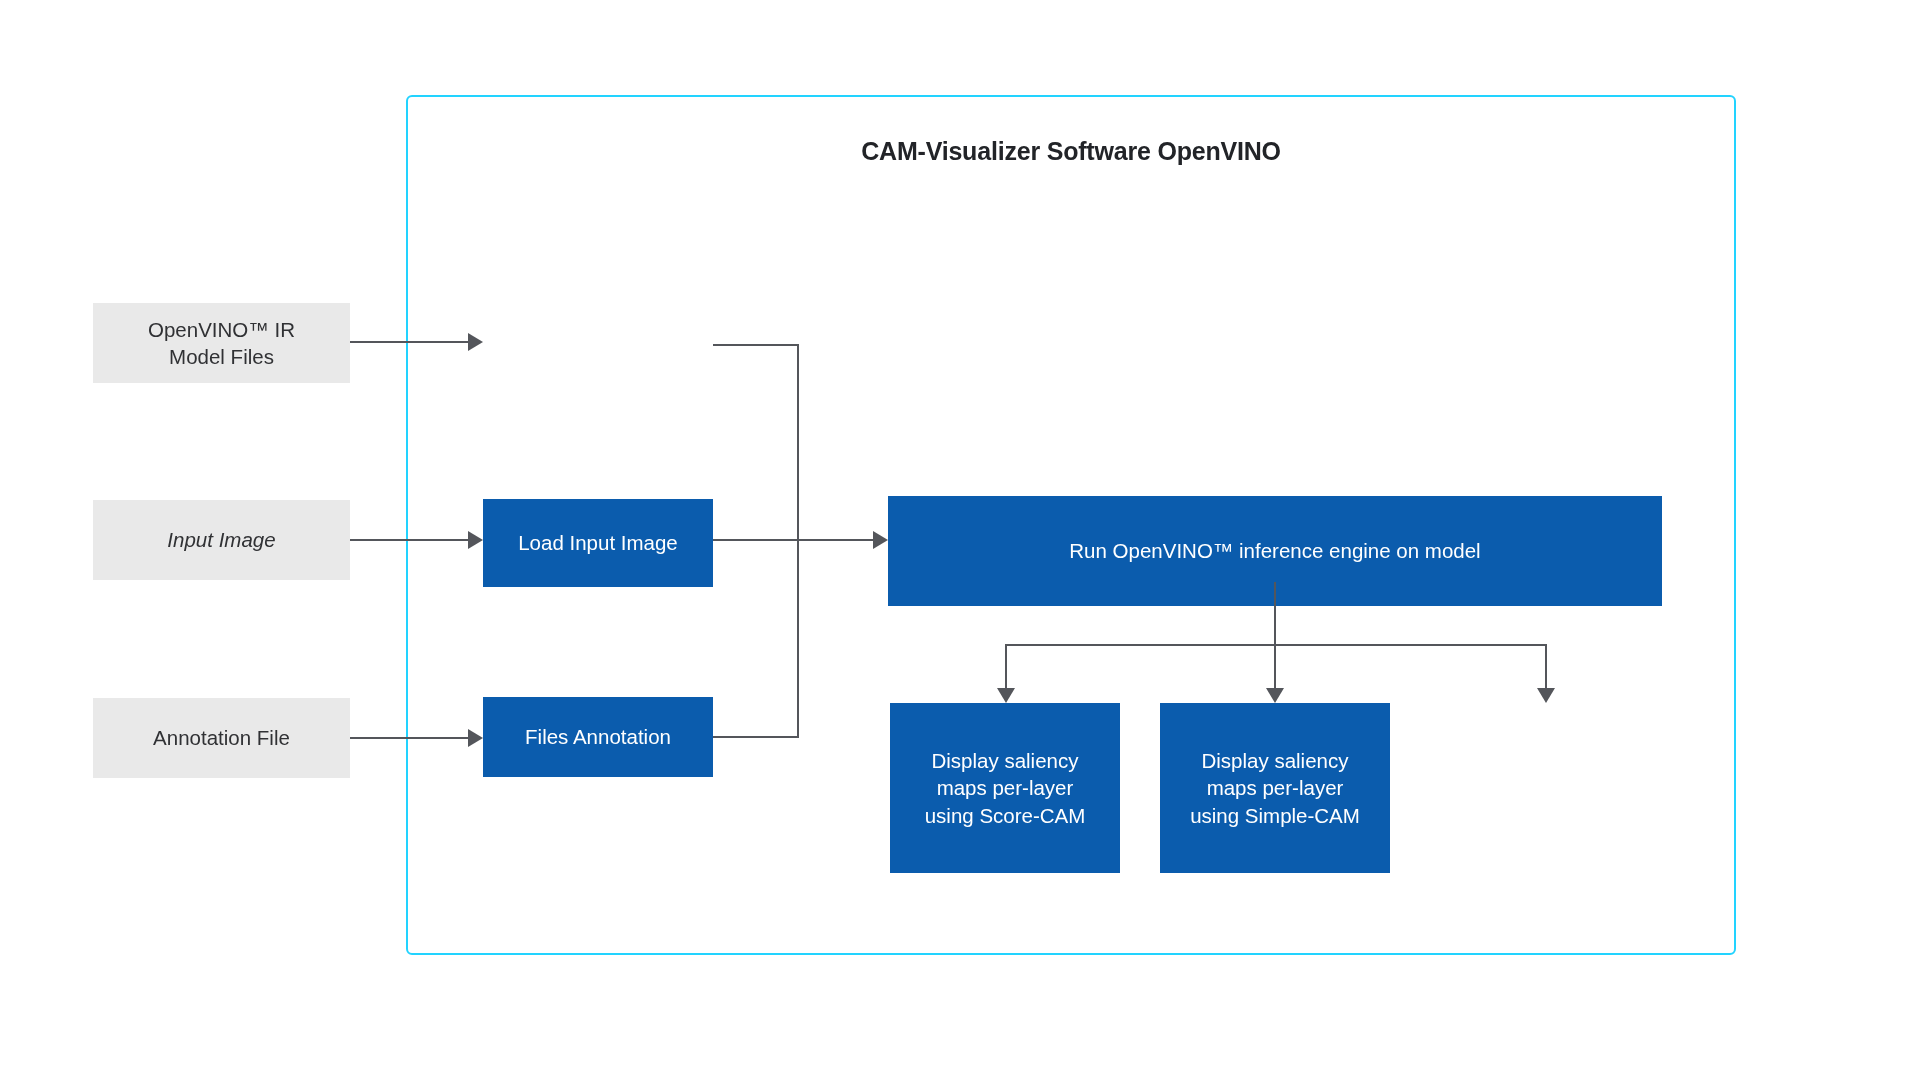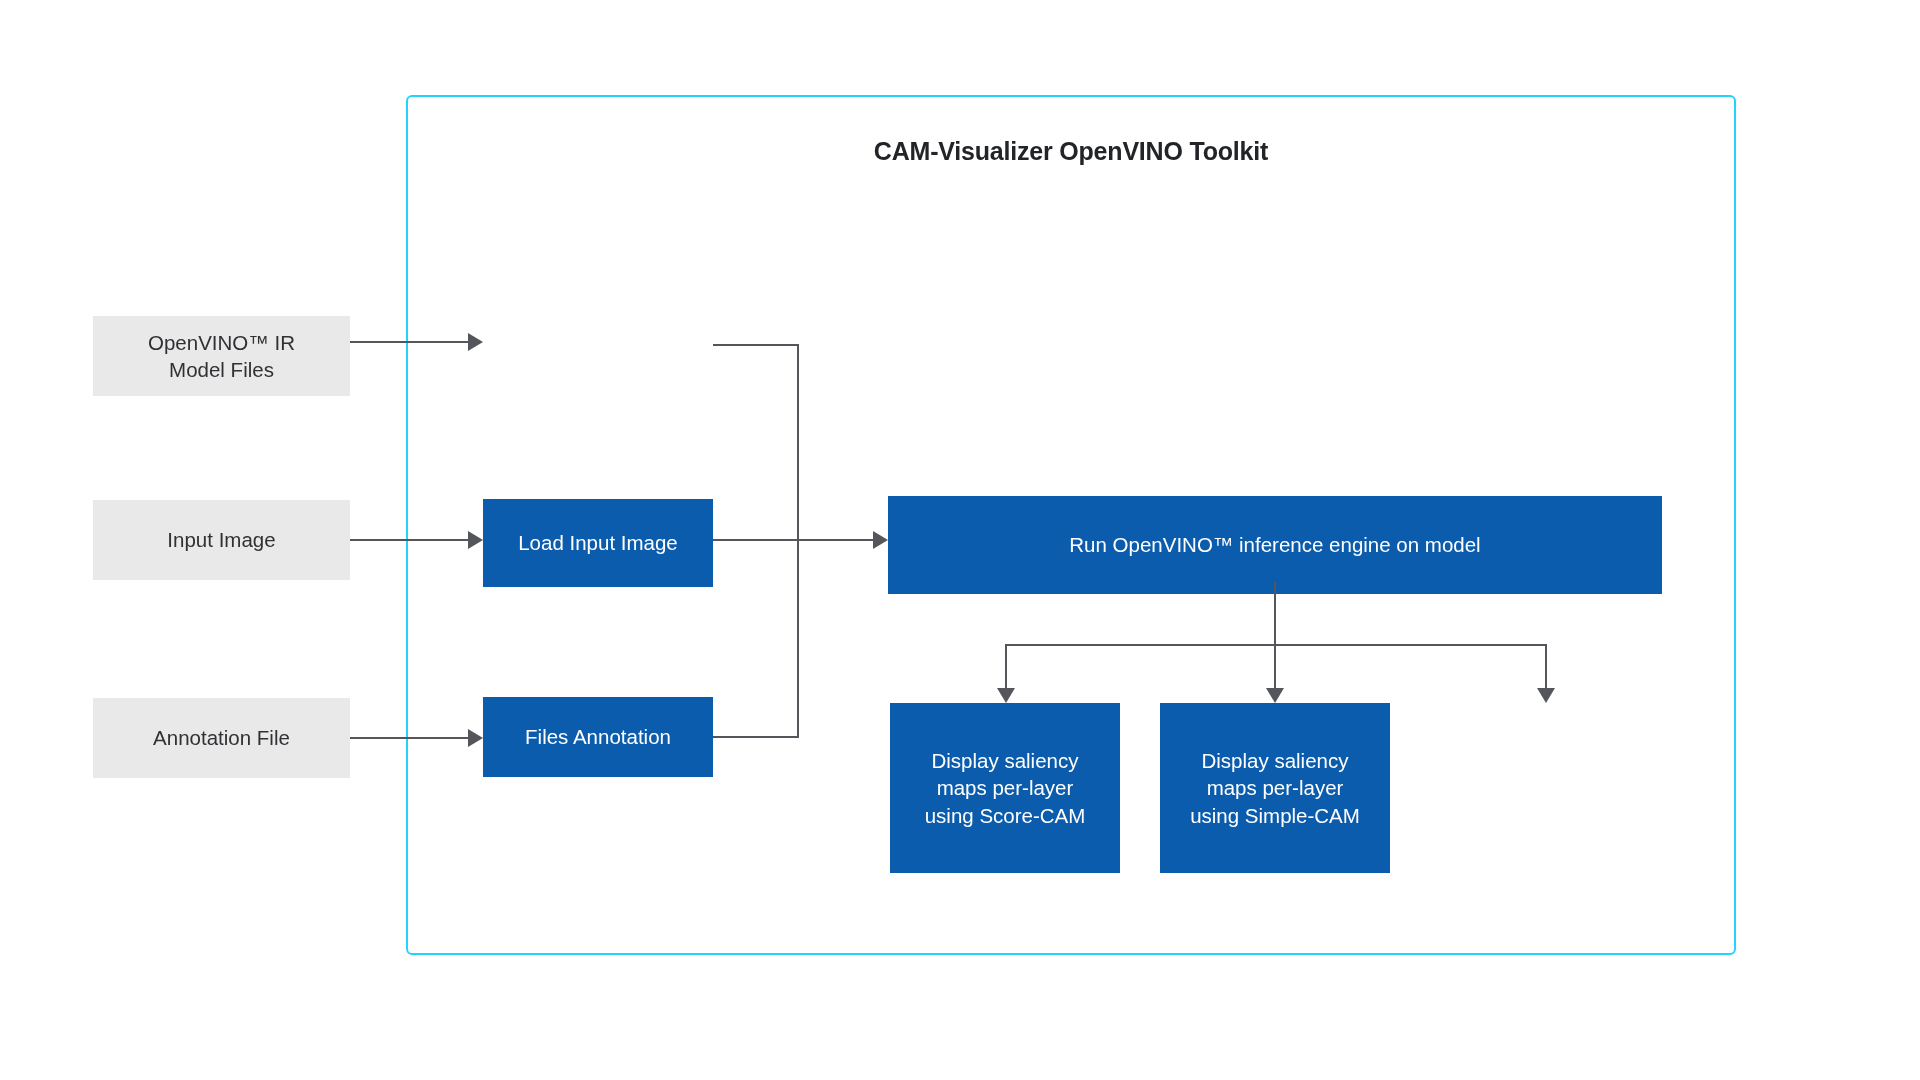--- a/index.html
+++ b/index.html
@@ -125,7 +125,7 @@
 
   <div class="toolkit-frame"></div>
 
-  <div class="toolkit-title">CAM-Visualizer OpenVINO Toolkit</div>
+  <div class="toolkit-title">CAM-Visualizer Software OpenVINO</div>
 
   <div class="node input-node" style="left:93px; top:316px; width:257px; height:80px;">
     <span class="node-text">OpenVINO™ IR

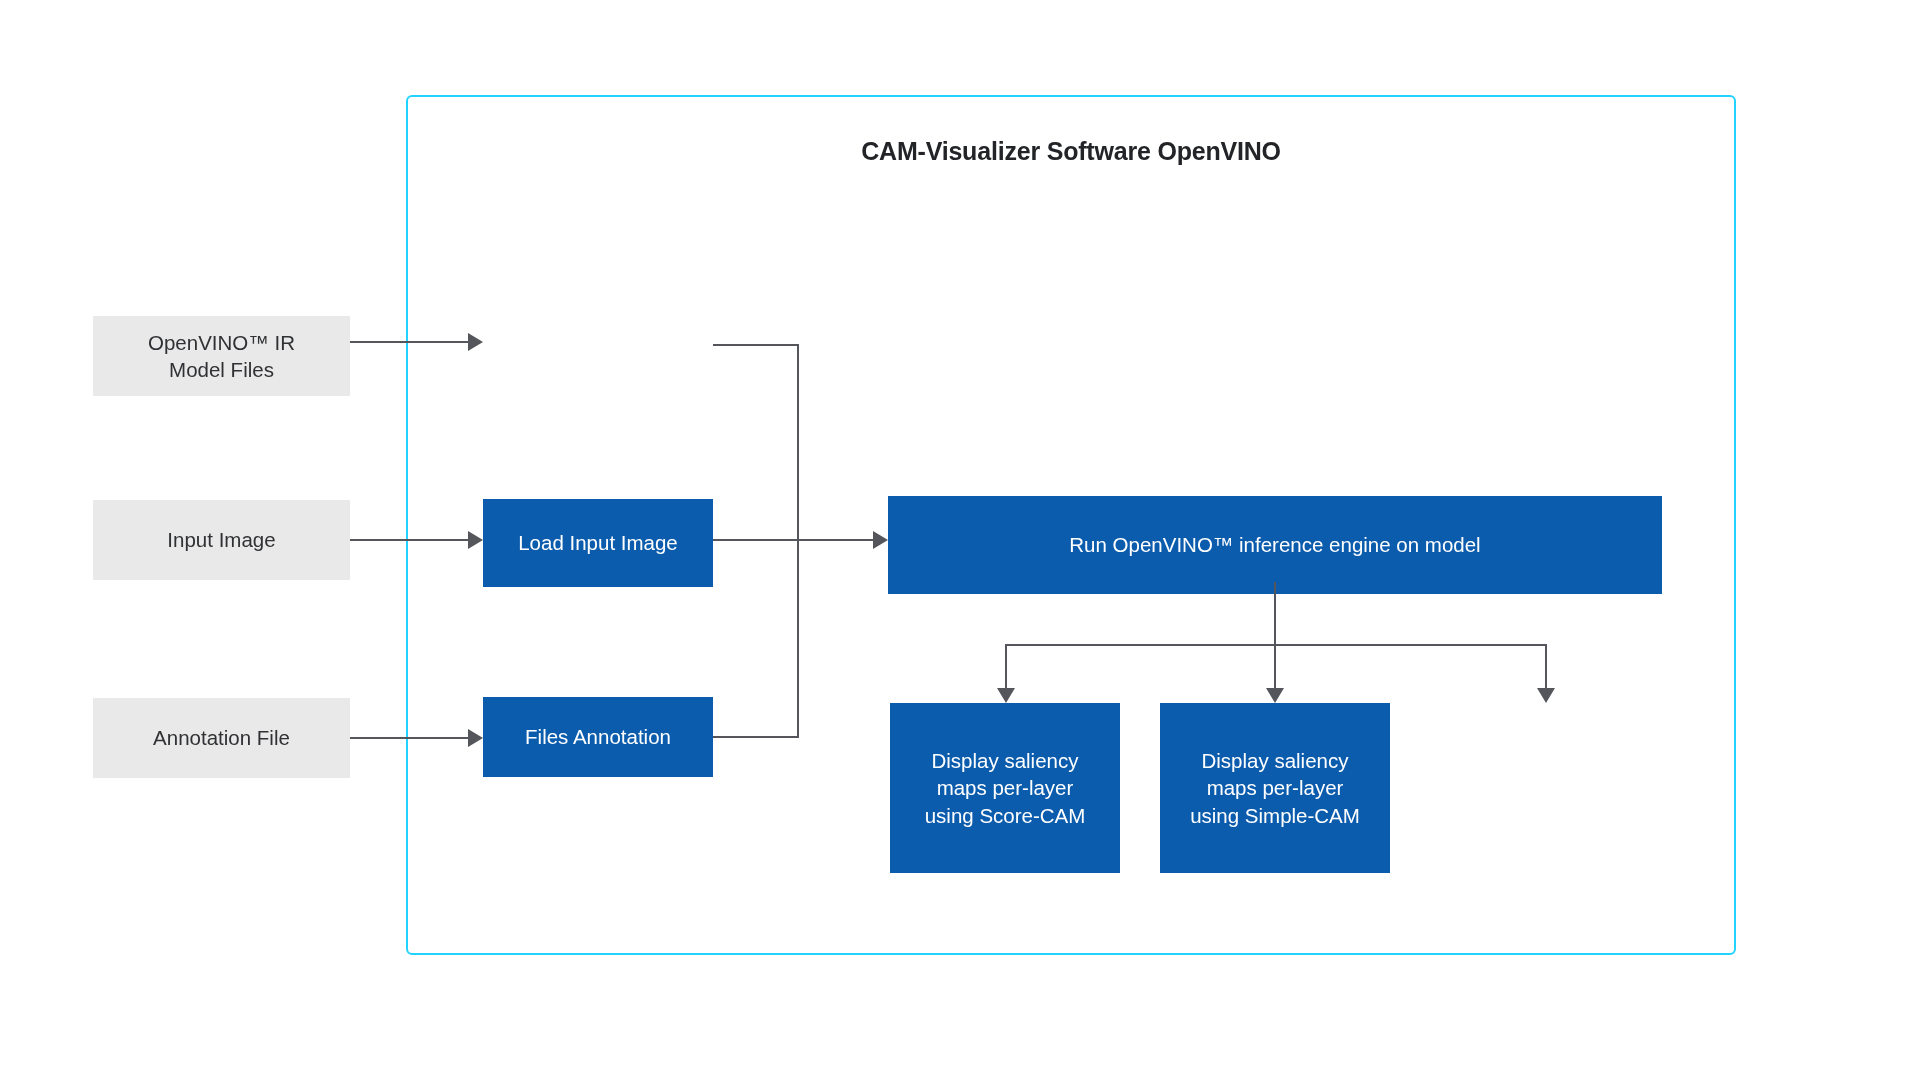--- a/index.html
+++ b/index.html
@@ -127,7 +127,7 @@
 
   <div class="toolkit-title">CAM-Visualizer Software OpenVINO</div>
 
-  <div class="node input-node" style="left:93px; top:316px; width:257px; height:80px;">
+  <div class="node input-node" style="left:93px; top:303px; width:257px; height:80px;">
     <span class="node-text">OpenVINO™ IR
 Model Files</span>
   </div>

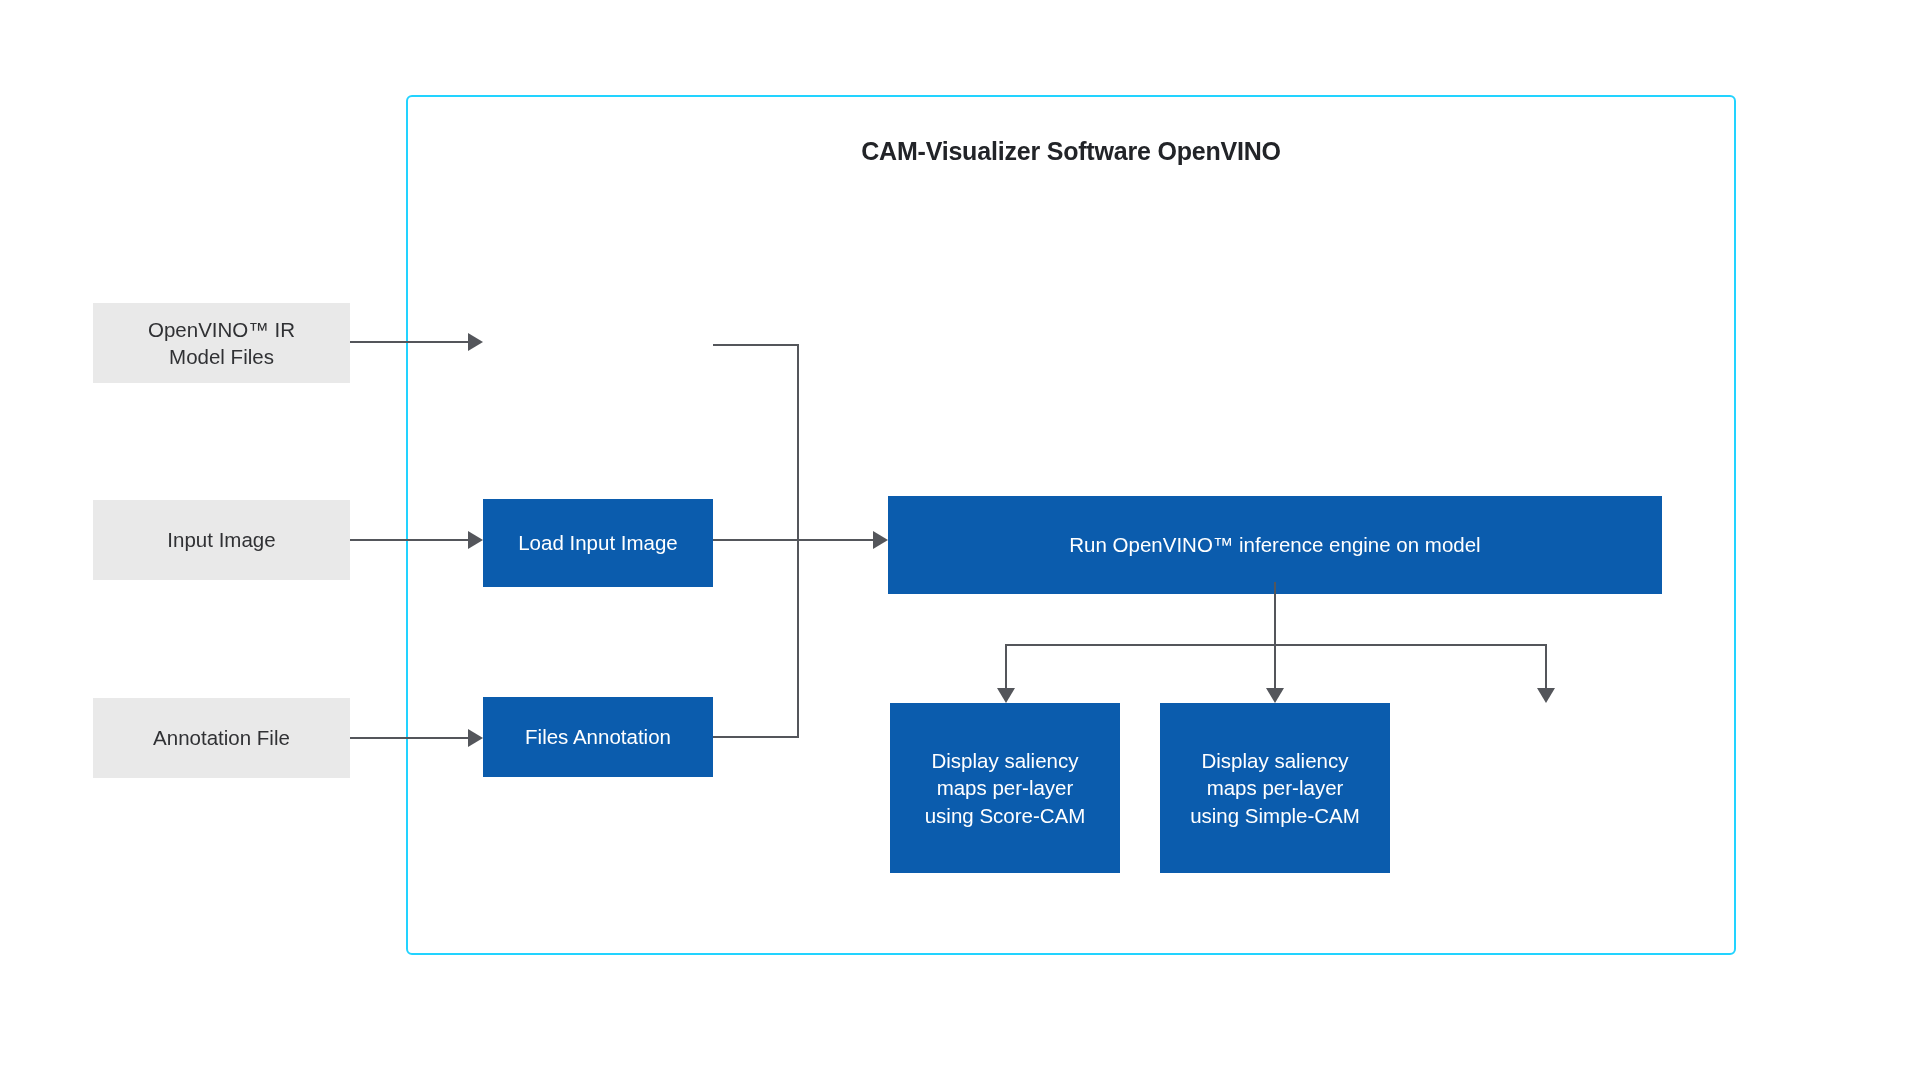--- a/index.html
+++ b/index.html
@@ -139,7 +139,7 @@
   <div class="conn-h" style="left:713px; top:344px; width:86px;"></div>
   <div class="conn-v" style="left:797px; top:344px; height:196px;"></div>
 
-  <div class="node input-node" style="left:93px; top:500px; width:257px; height:80px;">
+  <div class="node input-node" style="left:93px; top:500px; width:257px; height:80px;font-style:italic;">
     <span class="node-text">Input Image</span>
   </div>
 

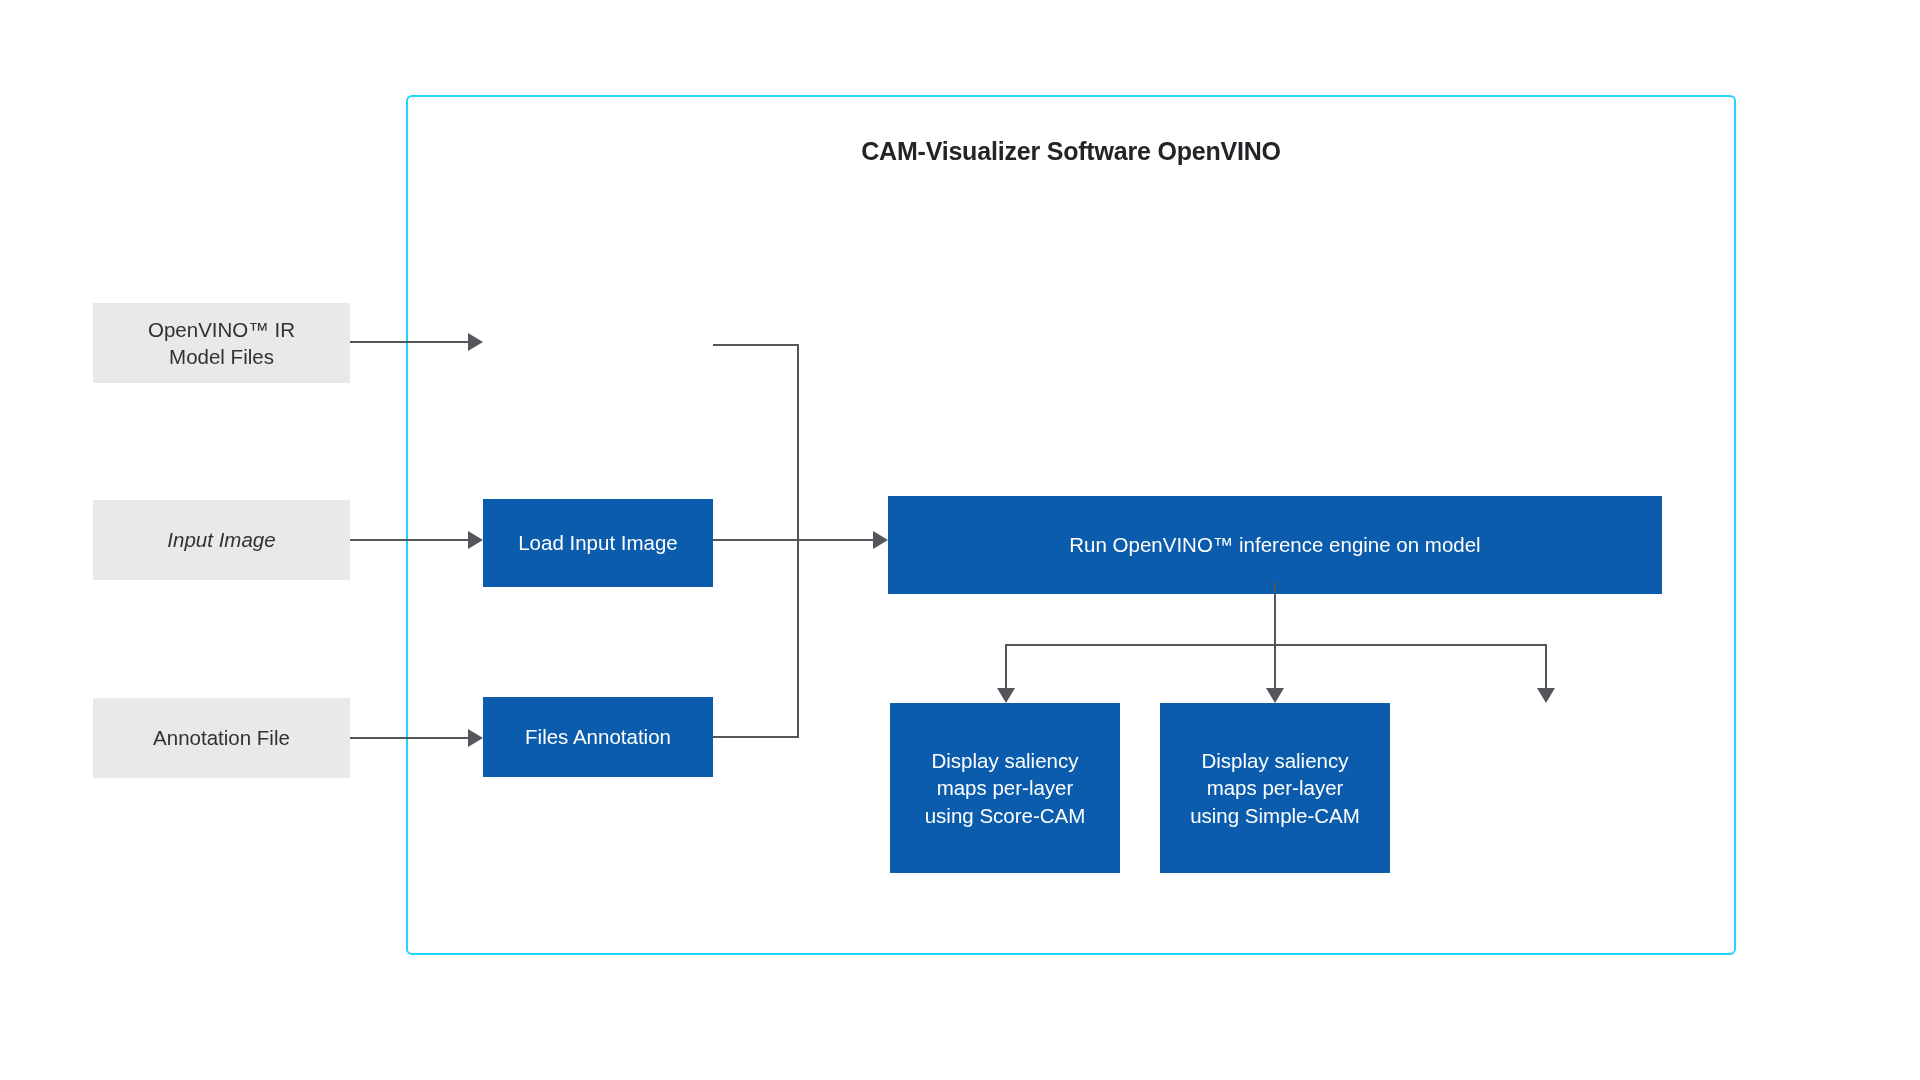--- a/index.html
+++ b/index.html
@@ -167,7 +167,7 @@
   <div class="conn-h" style="left:713px; top:736px; width:86px;"></div>
   <div class="conn-v" style="left:797px; top:539px; height:199px;"></div>
 
-  <div class="node wide-node" style="left:888px; top:496px; width:774px; height:98px;">
+  <div class="node wide-node" style="left:888px; top:496px; width:774px; height:110px;">
     <span class="node-text">Run OpenVINO™ inference engine on model</span>
   </div>
 

